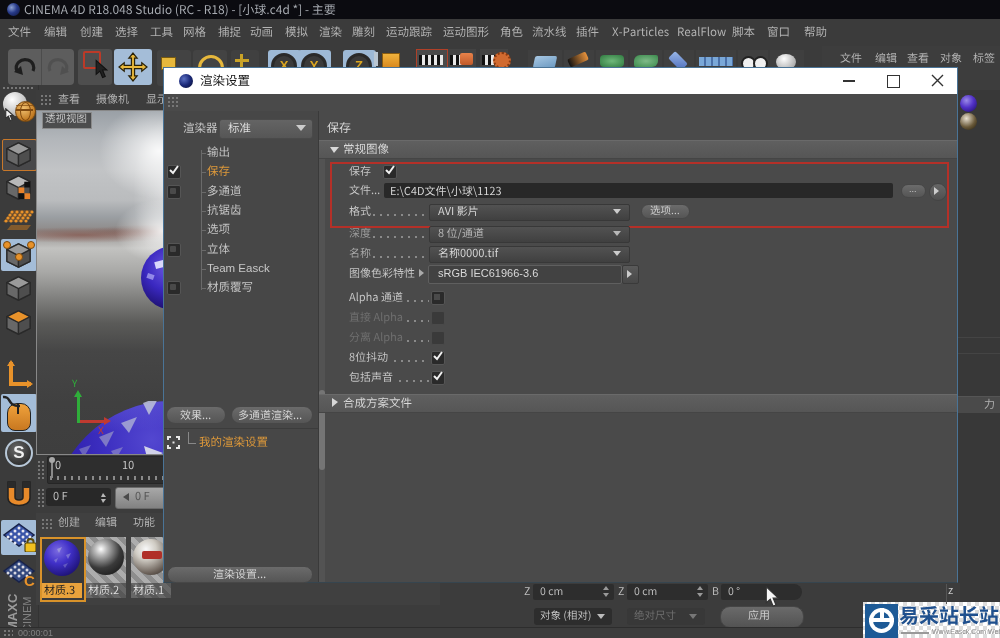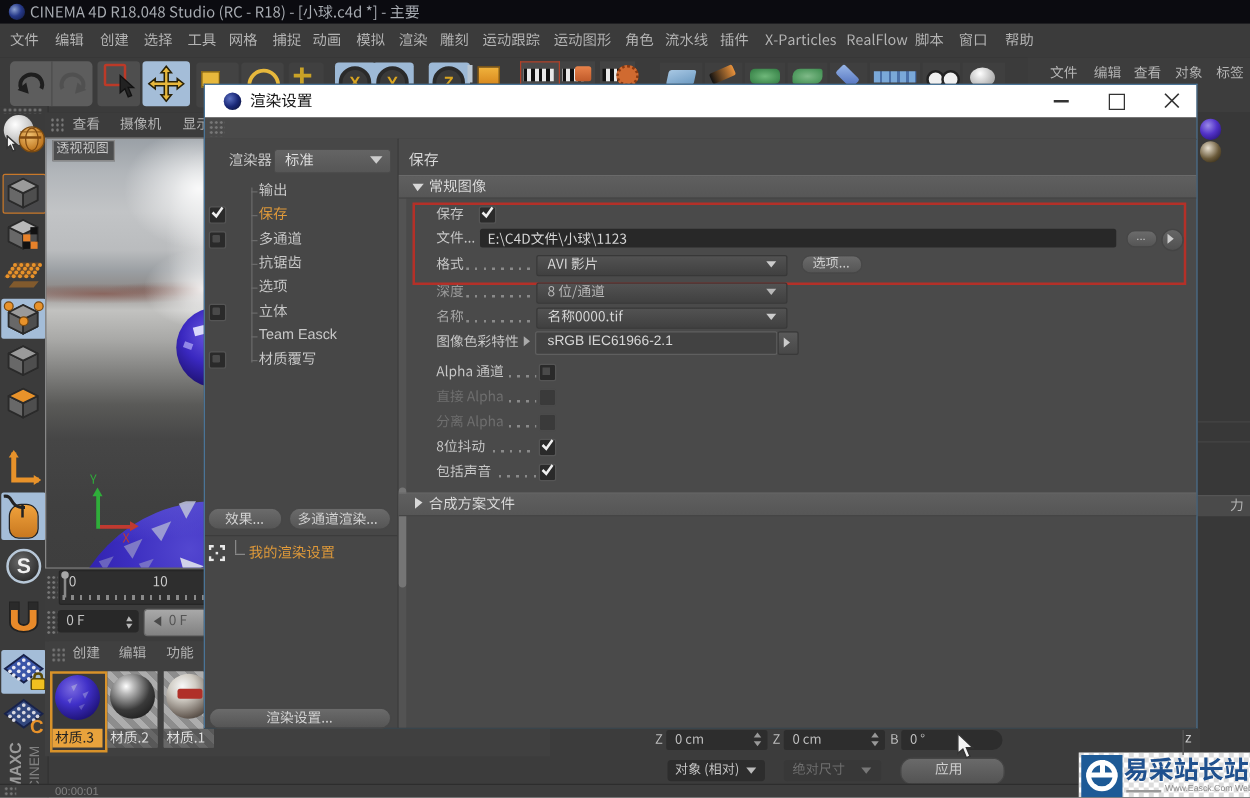--- a/index.html
+++ b/index.html
@@ -1387,7 +1387,7 @@
     </div>
 <div class="ab" style="left:419px;top:269px;width:0;height:0;border-top:4px solid transparent;border-bottom:4px solid transparent;border-left:5px solid #aaaaaa"></div>
 <div class="ab" style="left:428px;top:265px;width:192px;height:17px;background:#424242;border:1px solid #5f5f5f;border-radius:2px"></div>
-<div class="ab" style="left:438px;top:267px;font-size:11px;color:#d8d8d8">sRGB IEC61966-2.1</div>
+<div class="ab" style="left:438px;top:267px;font-size:11px;color:#d8d8d8">sRGB IEC61966-3.6</div>
 <div class="ab" style="left:622px;top:265px;width:15px;height:17px;background:linear-gradient(#5a5a5a,#484848);border:1px solid #3a3a3a;border-radius:2px"></div>
 <div class="ab" style="left:627px;top:270px;width:0;height:0;border-top:4px solid transparent;border-bottom:4px solid transparent;border-left:5px solid #cccccc"></div>
 <div class="ab" style="left:349px;top:291px">

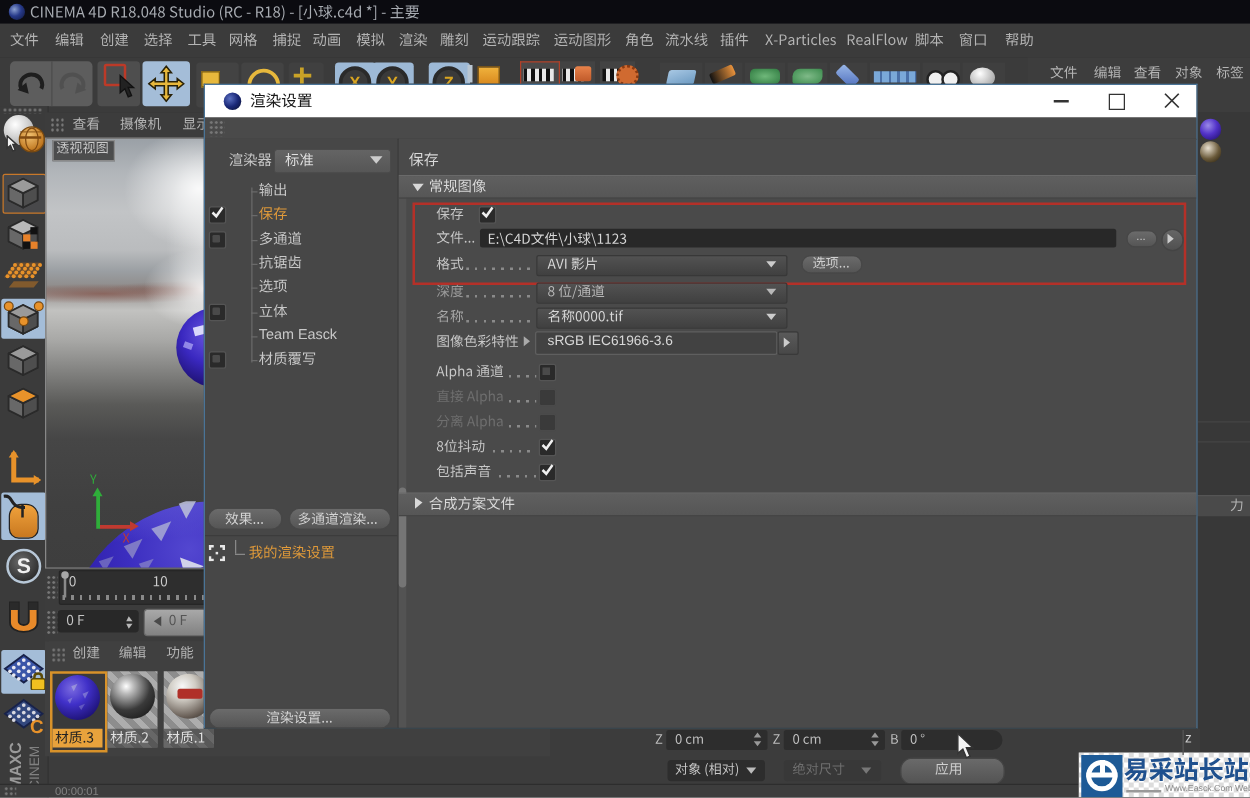--- a/index.html
+++ b/index.html
@@ -1004,7 +1004,7 @@
     </svg>
 <div class="ab" style="left:0;top:627px;width:1000px;height:11px;background:#3d3d3d;border-top:1px solid #2d2d2d"></div>
 <div class="ab grip" style="left:3px;top:629px;width:10px;height:8px"></div>
-<div class="ab" style="left:44px;top:628px;font-size:9px;color:#808080">00:00:01</div>
+<div class="ab" style="left:18px;top:628px;font-size:9px;color:#808080">00:00:01</div>
 <div class="ab" style="left:863px;top:602px;width:137px;height:36px;background:
  repeating-conic-gradient(#ffffff 0 90deg, #dcdcdc 90deg 180deg); background-size:8px 8px;"></div>
 <div class="ab" style="left:865px;top:604px;width:33px;height:34px;background:#1d5a96"></div>

